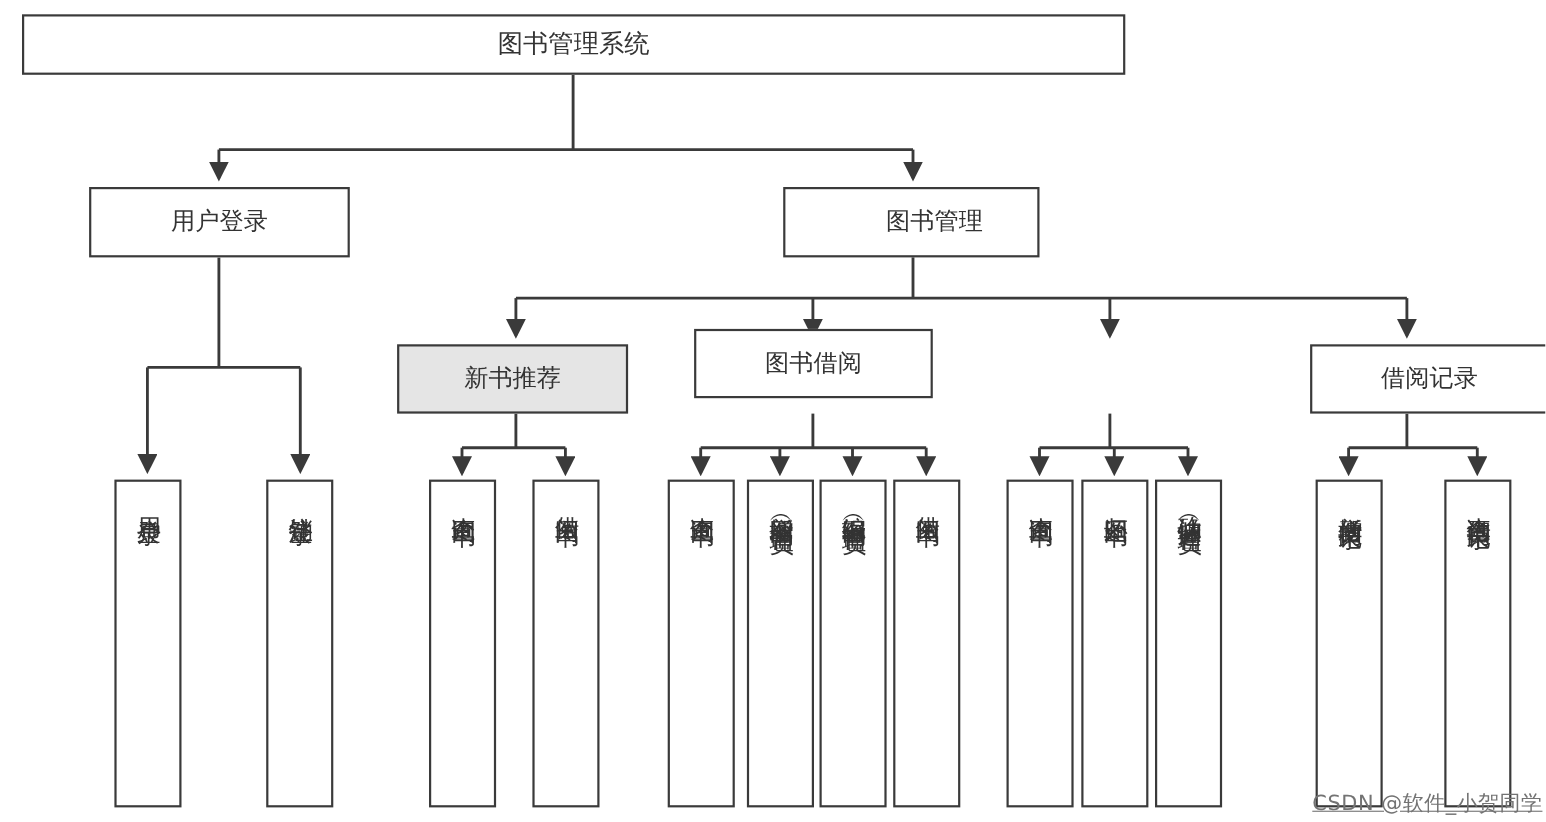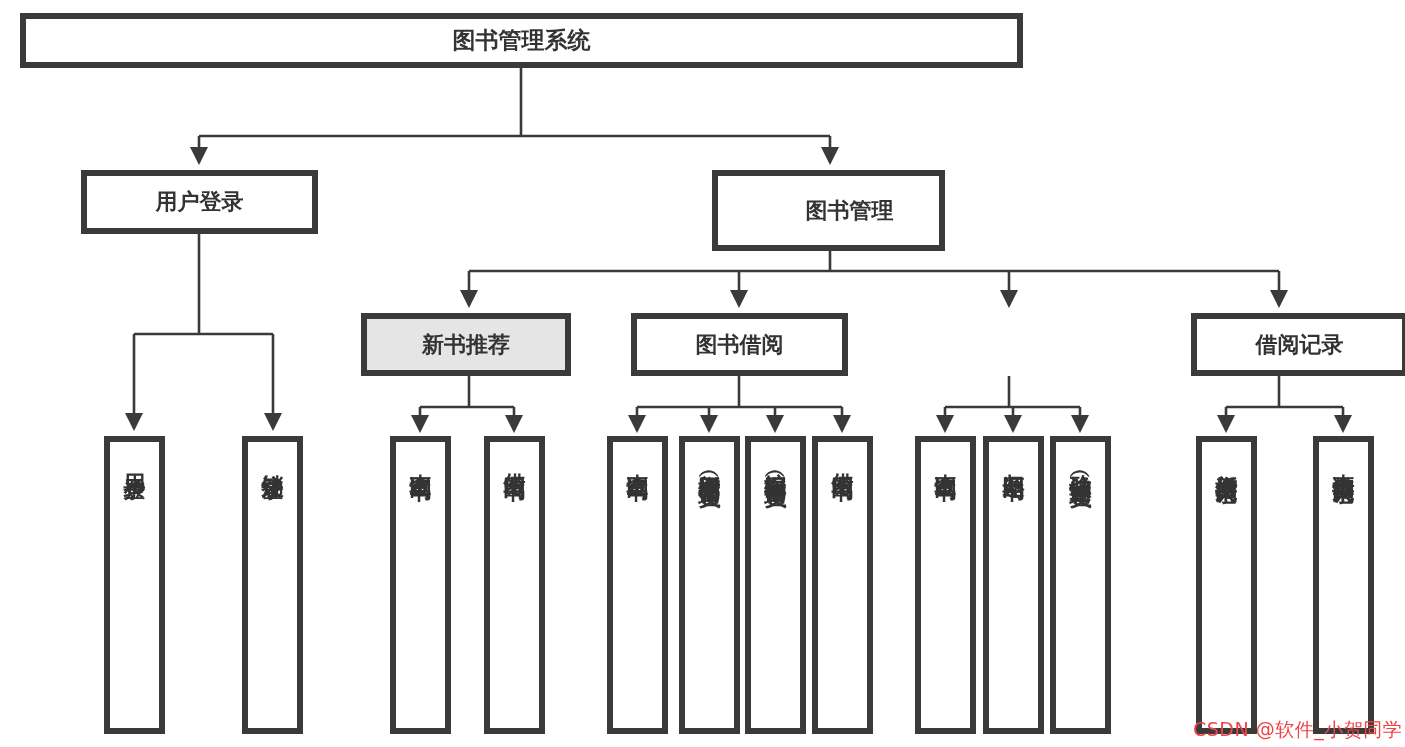--- a/index.html
+++ b/index.html
@@ -30,12 +30,11 @@
     position: absolute;
     box-sizing: border-box;
     background: #ffffff;
-    border: 6px solid #0ea5e9;
+    border: 2px solid #0ea5e9;
     display: flex;
     align-items: center;
     justify-content: center;
     color: #333333;
-    font-weight: bold;
   }
   .node .label {
     color: #333333;

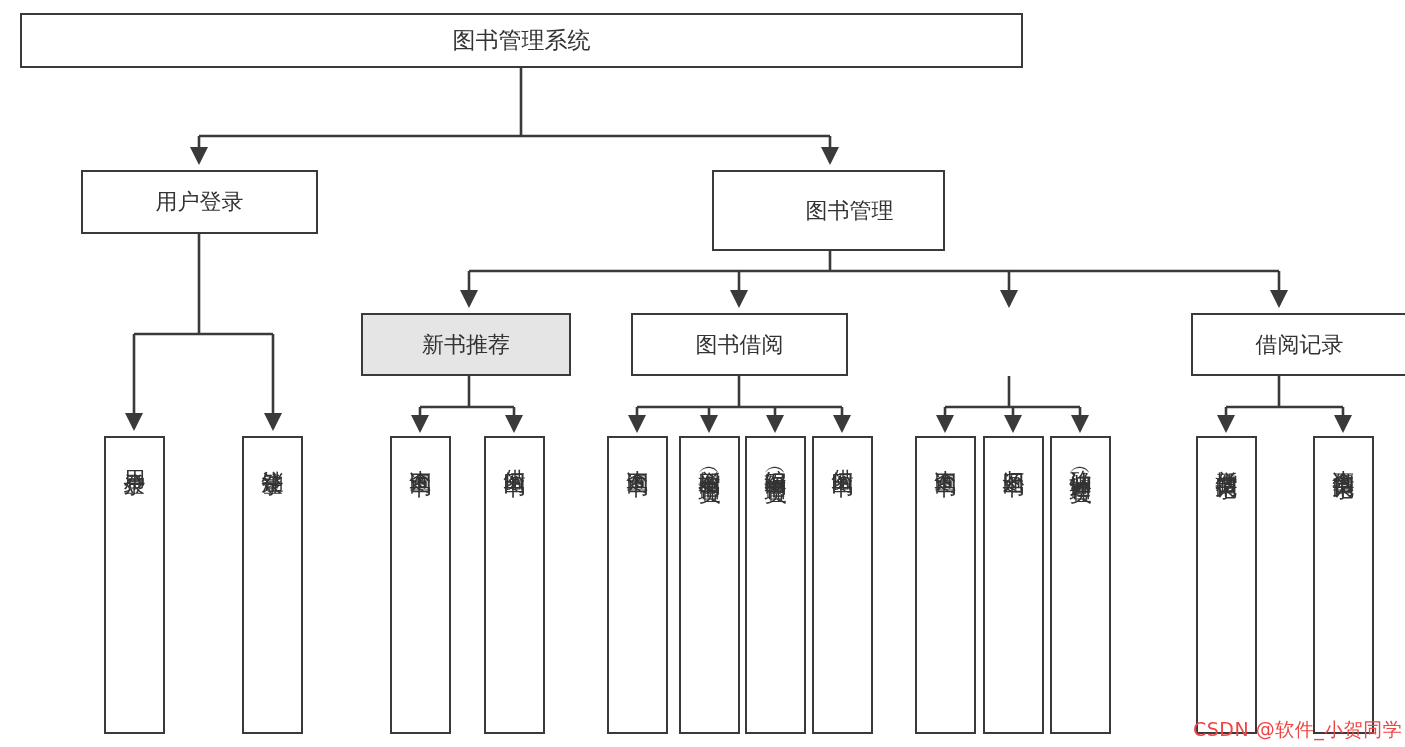--- a/index.html
+++ b/index.html
@@ -135,7 +135,7 @@
   <div class="node horiz" style="left: 81px; top: 170px; width: 237px; height: 64px; border-color: rgb(58, 58, 58); background: rgb(255, 255, 255); color: rgb(51, 51, 51);">
     <span class="label">用户登录</span>
   </div>
-  <div class="node horiz" style="left: 712px; top: 170px; width: 233px; height: 81px; border-color: rgb(58, 58, 58); background: rgb(255, 255, 255); color: rgb(51, 51, 51); padding-left: 42px;">
+  <div class="node horiz" style="left: 712px; top: 170px; width: 233px; height: 64px; border-color: rgb(58, 58, 58); background: rgb(255, 255, 255); color: rgb(51, 51, 51); padding-left: 42px;">
     <span class="label">图书管理</span>
   </div>
 

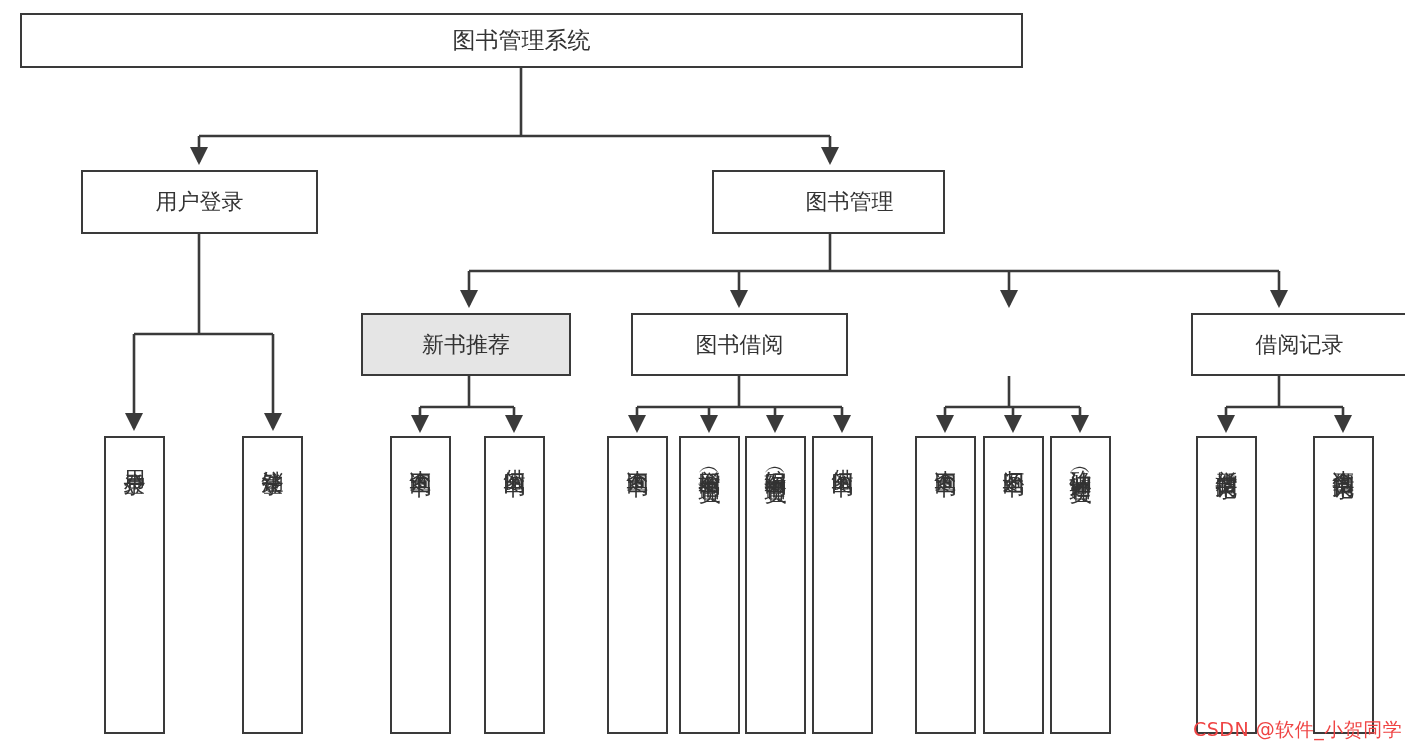--- a/index.html
+++ b/index.html
@@ -142,7 +142,7 @@
   <div class="node horiz" style="left: 361px; top: 313px; width: 210px; height: 63px; border-color: rgb(58, 58, 58); background: #e5e5e5; color: rgb(51, 51, 51);">
     <span class="label">新书推荐</span>
   </div>
-  <div class="node horiz" style="left: 631px; top: 313px; width: 217px; height: 63px; border-color: rgb(58, 58, 58); background: rgb(255, 255, 255); color: rgb(51, 51, 51);">
+  <div class="node horiz" style="left: 631px; top: 299px; width: 217px; height: 63px; border-color: rgb(58, 58, 58); background: rgb(255, 255, 255); color: rgb(51, 51, 51);">
     <span class="label">图书借阅</span>
   </div>
   <div class="node horiz" style="left: 1171px; top: 313px; width: 217px; height: 63px; border-color: rgb(58, 58, 58); background: rgb(255, 255, 255); color: rgb(51, 51, 51); margin-left: 20px;">

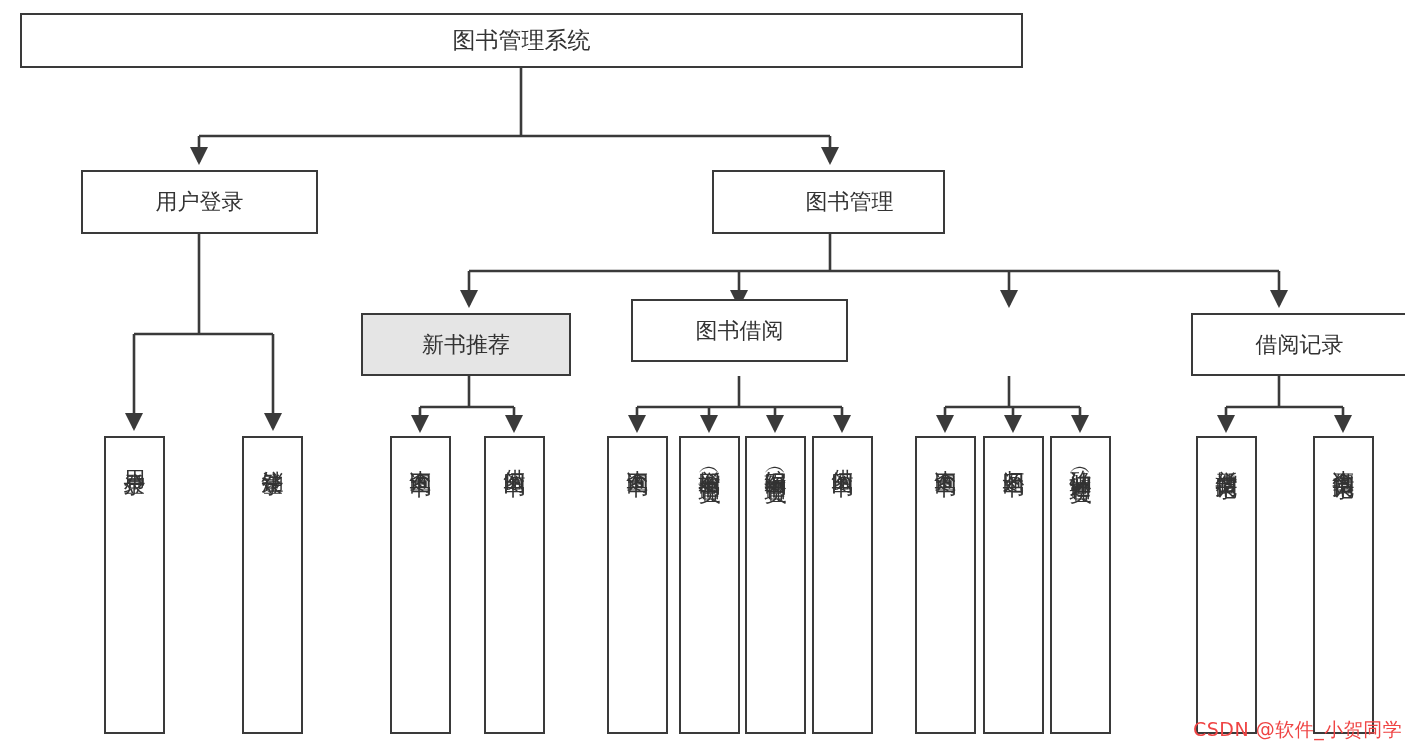--- a/index.html
+++ b/index.html
@@ -189,7 +189,7 @@
     <span class="label">查询借阅记录</span>
   </div>
 
-  <div class="watermark" style="left: 1193px; top: 717px; color: #ef4444;">CSDN @软件_小贺同学</div>
+  <div class="watermark" style="left: 1193px; top: 717px; color: #737373; text-decoration: underline;">CSDN @软件_小贺同学</div>
 
 </div>
 

